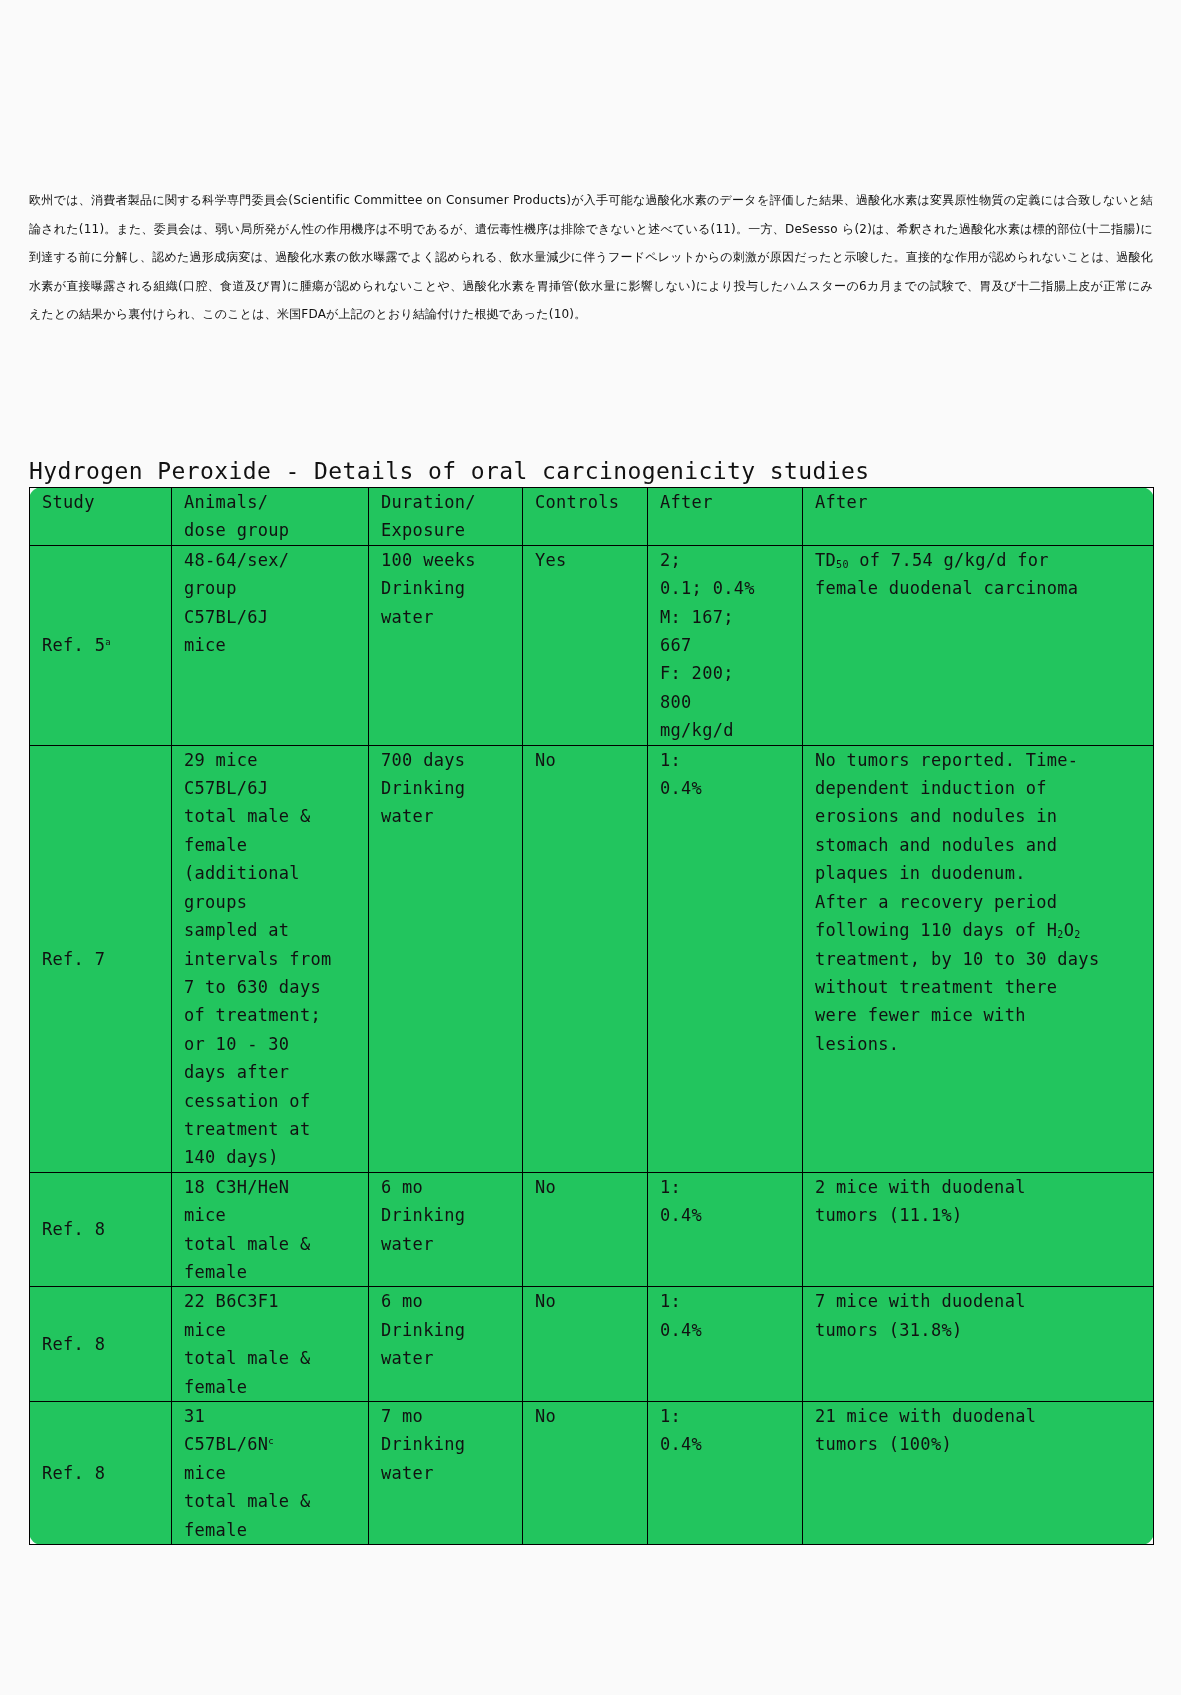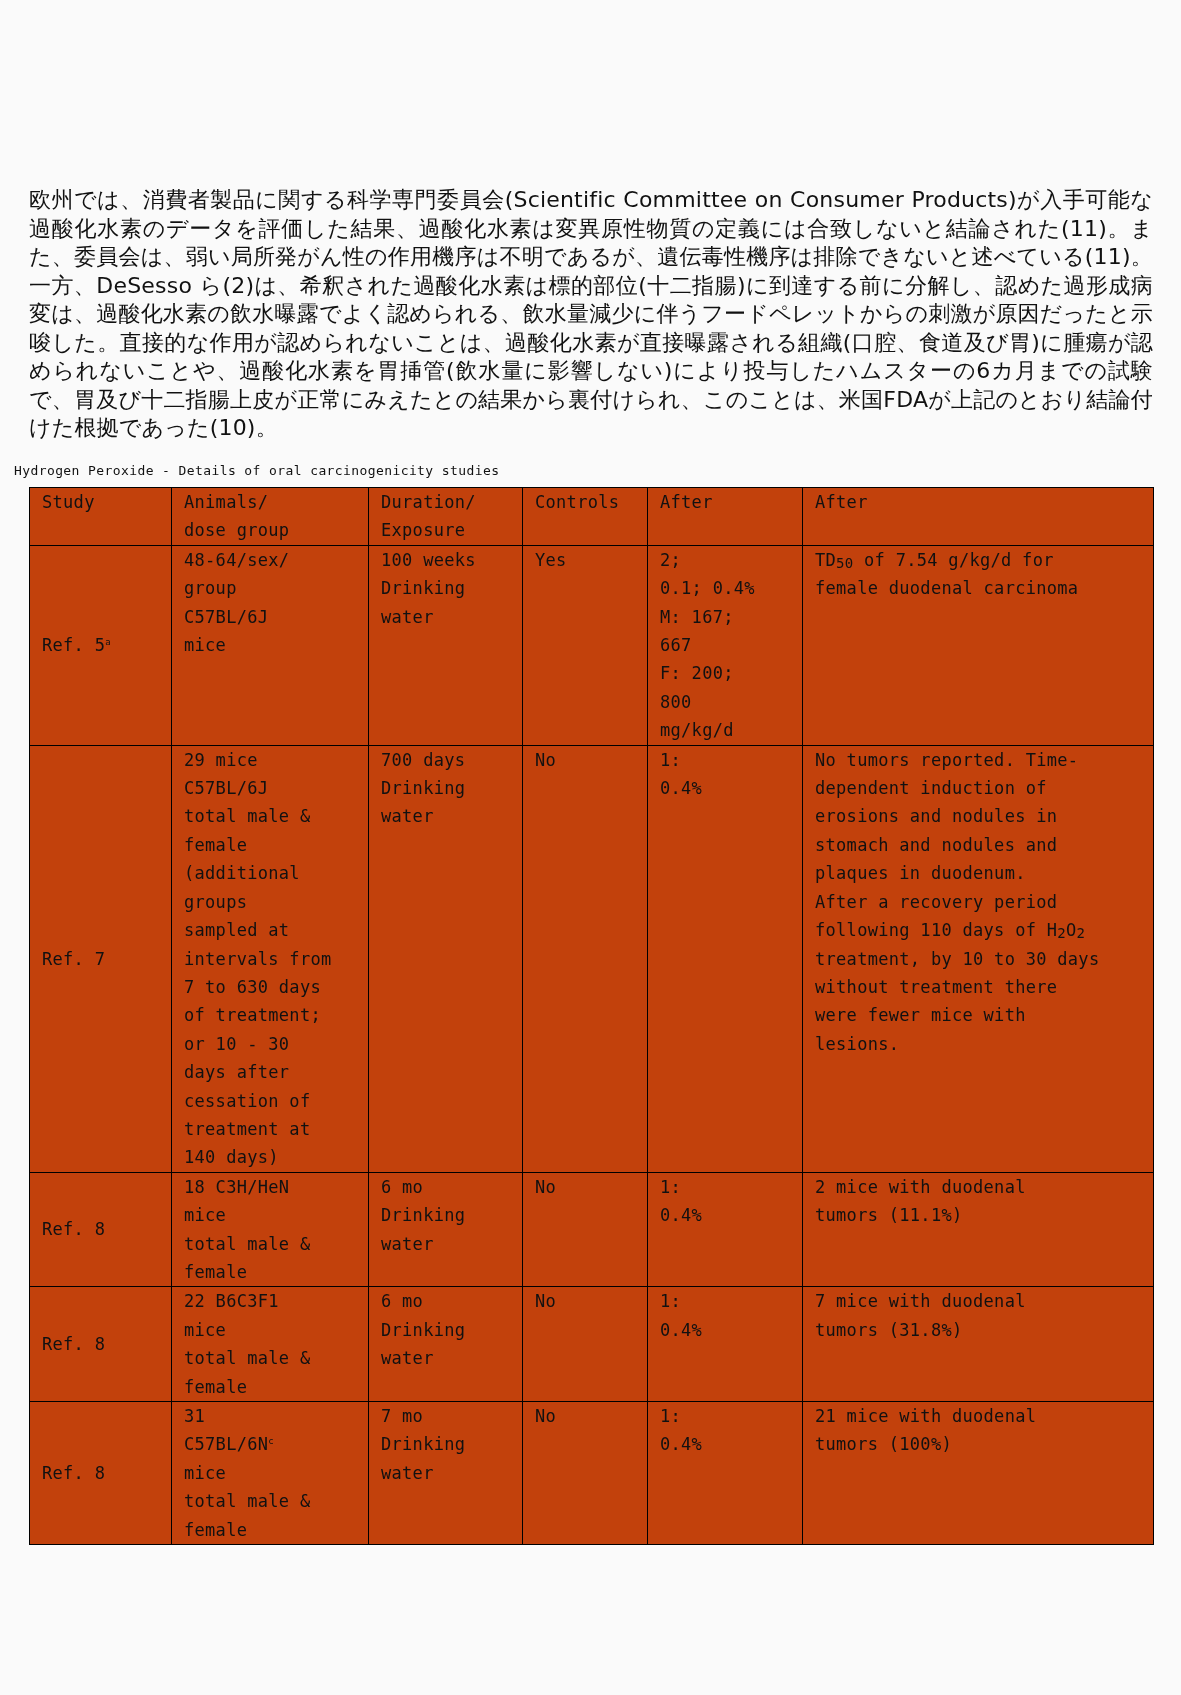--- a/index.html
+++ b/index.html
@@ -28,7 +28,7 @@
       top: 186px;
       width: 1124px;
       font-family: "DejaVu Sans", "Liberation Sans", sans-serif;
-      font-size: 22px;
+      font-size: 12px;
       line-height: 28.5px;
       letter-spacing: 0.2px;
       margin: 0;

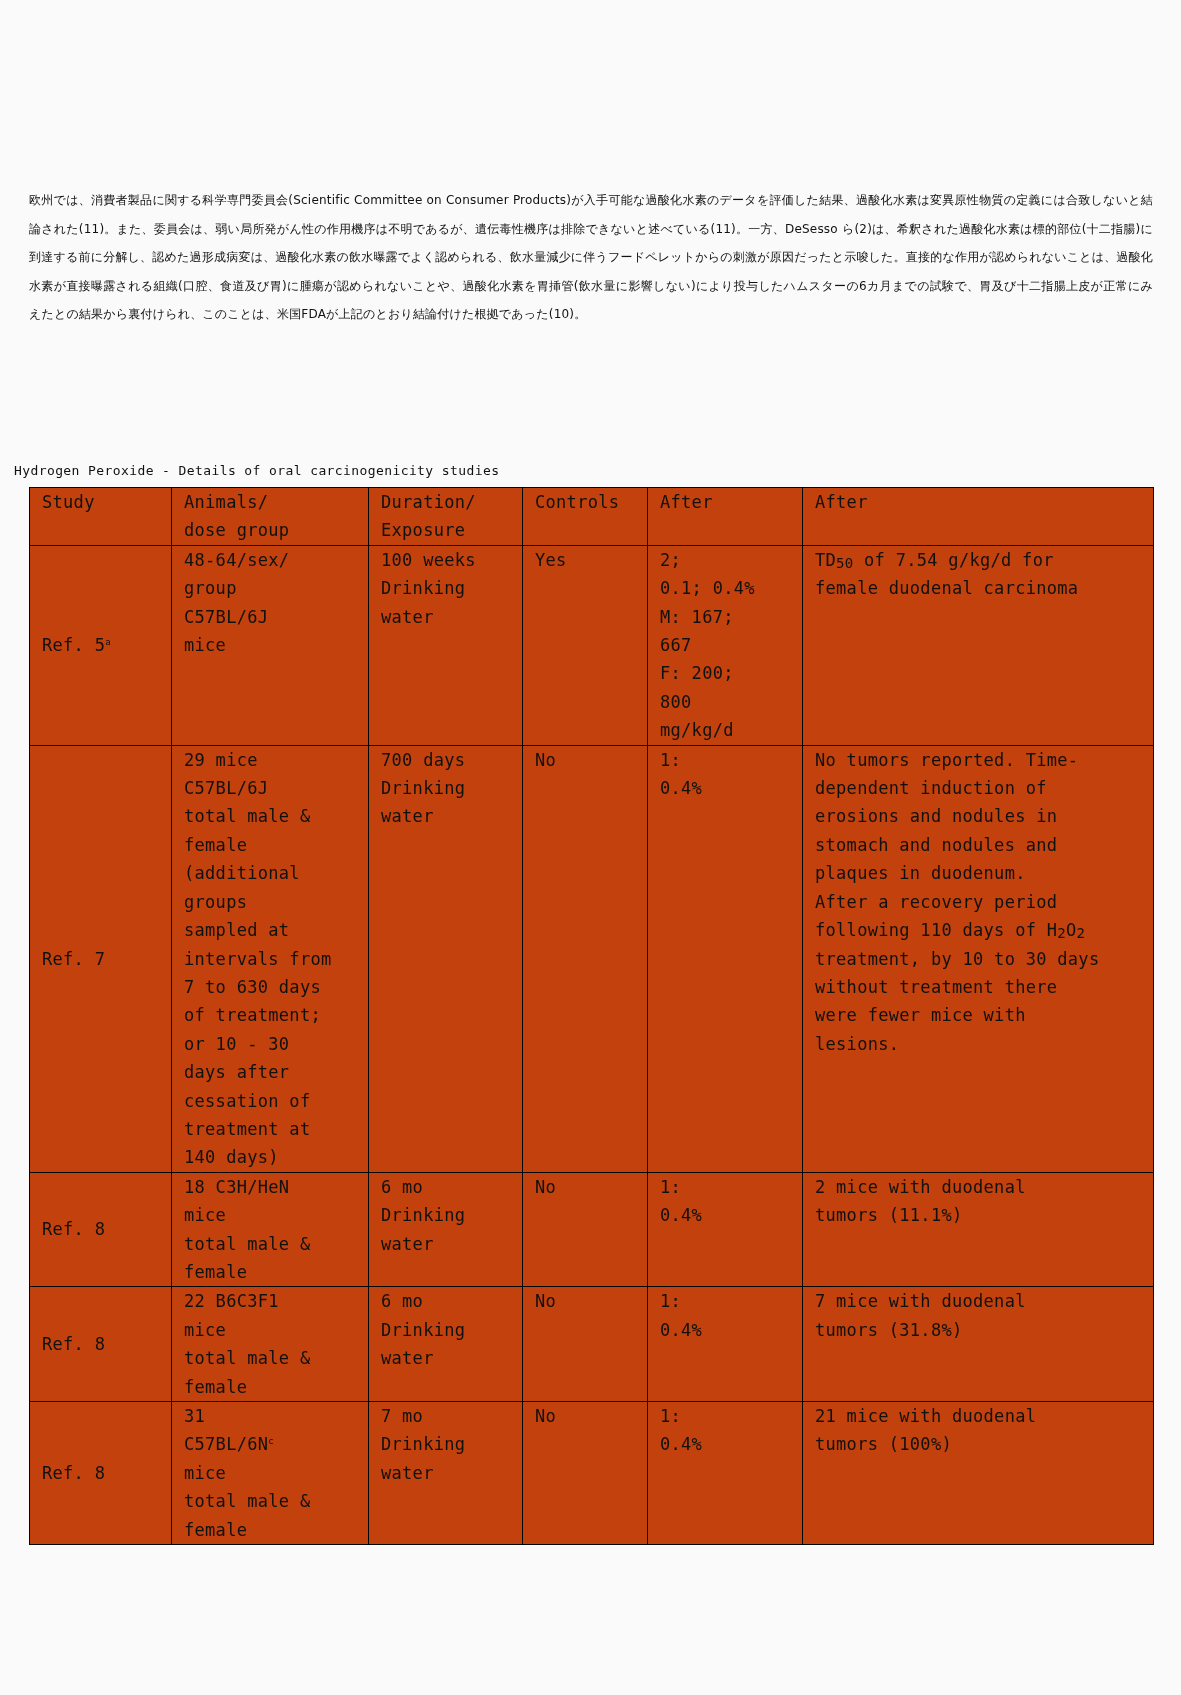--- a/index.html
+++ b/index.html
@@ -38,10 +38,10 @@
     }
     .caption {
       position: absolute;
-      left: 14px;
+      left: 29px;
       top: 458px;
       font-family: "DejaVu Sans Mono", "Liberation Mono", monospace;
-      font-size: 13px;
+      font-size: 23px;
       line-height: 26px;
       letter-spacing: 0.4px;
       white-space: nowrap;

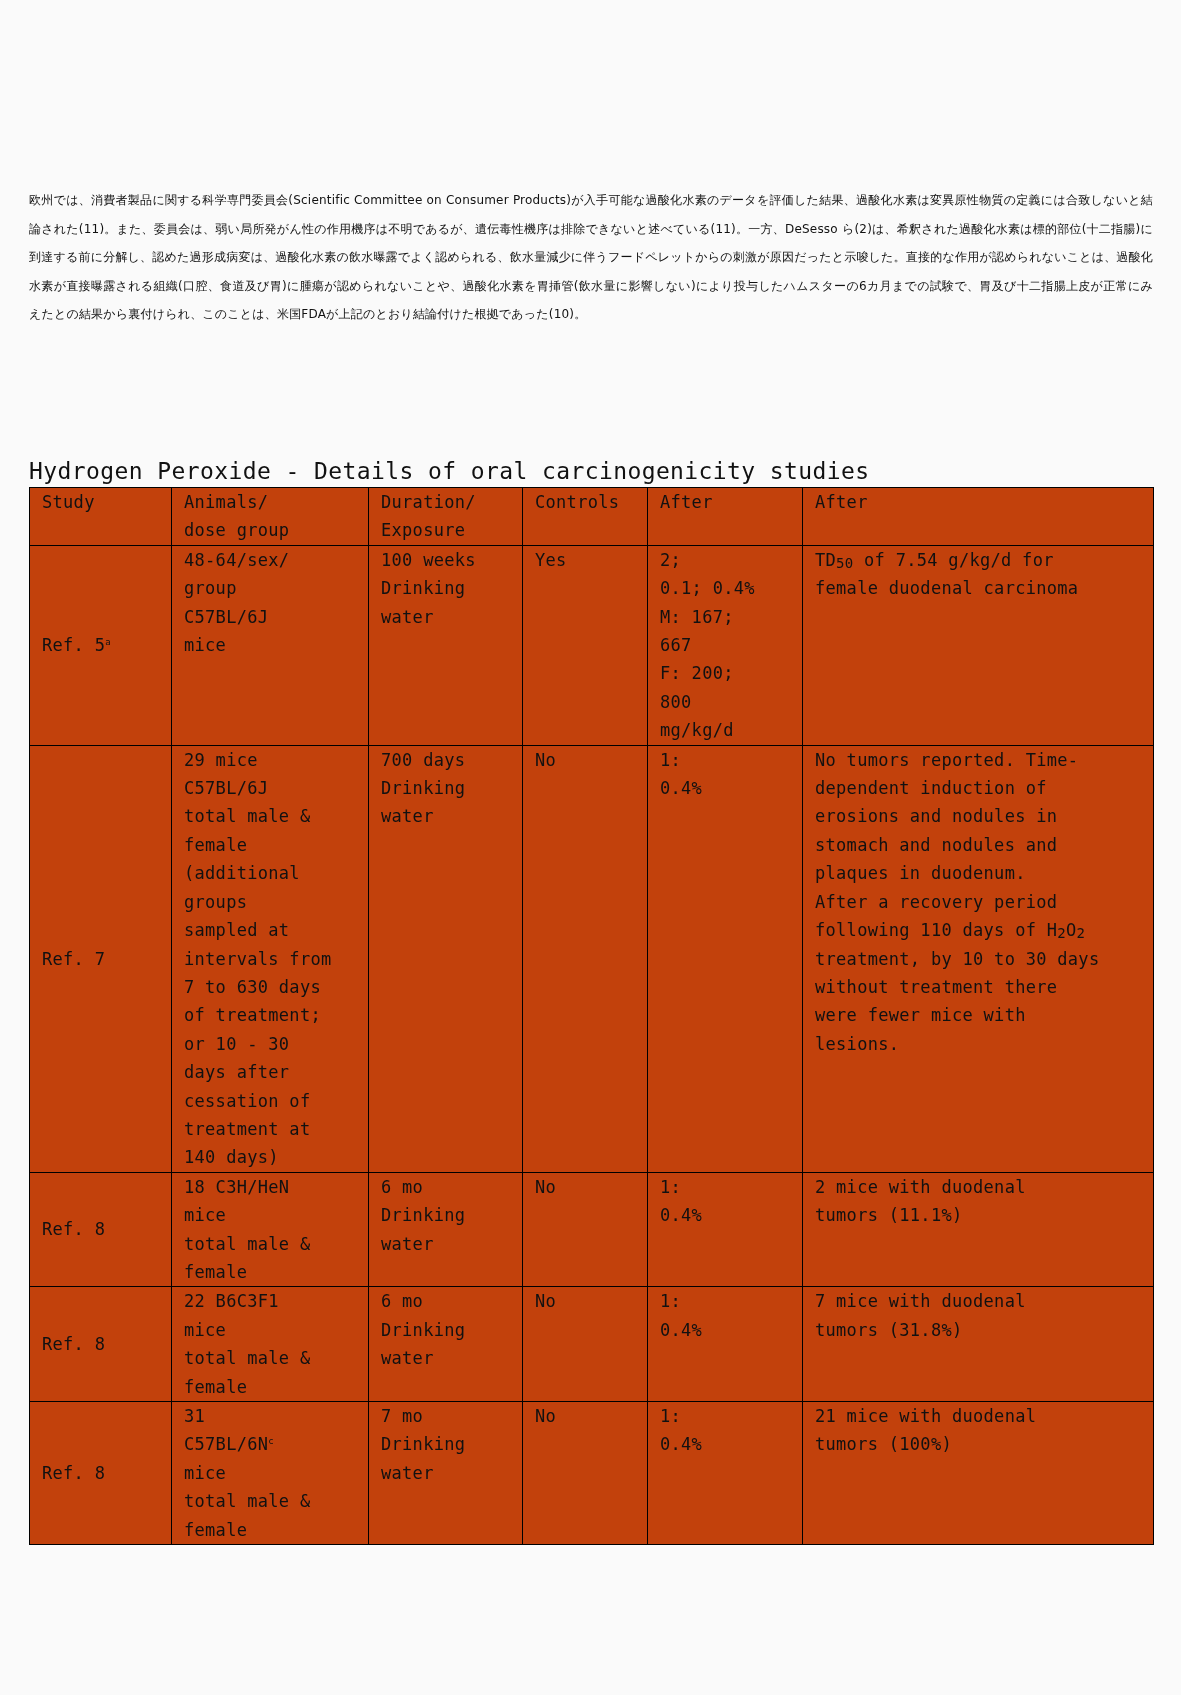--- a/index.html
+++ b/index.html
@@ -52,12 +52,13 @@
       top: 487px;
       width: 1124px;
       border-collapse: collapse;
-      background: #c2410c;
+      background: #22c55e;
       font-family: "DejaVu Sans Mono", "Liberation Mono", monospace;
       font-size: 17px;
       line-height: 28.4px;
       letter-spacing: 0.3px;
       table-layout: fixed;
+      border-radius: 13px;
     }
     table.studies th,
     table.studies td {

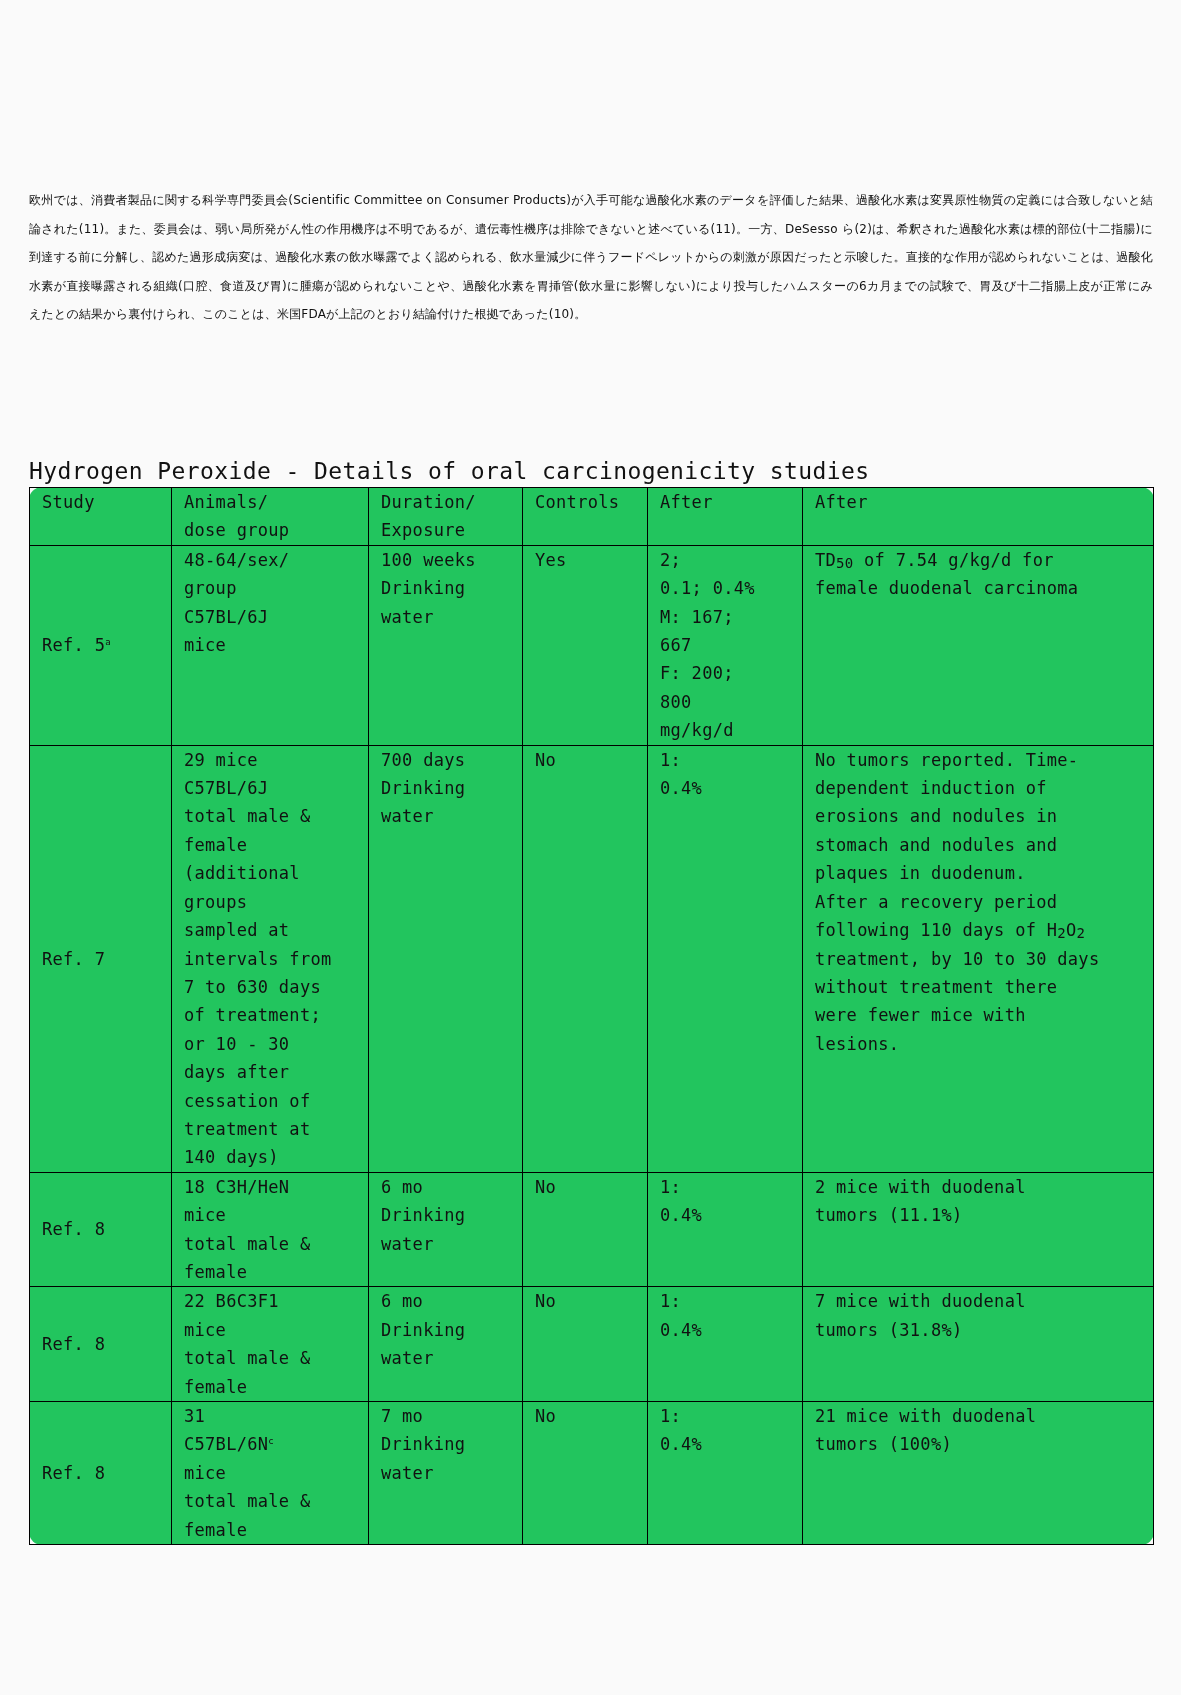--- a/index.html
+++ b/index.html
@@ -84,7 +84,7 @@
       line-height: 0;
     }
     sub.s {
-      font-size: 14px;
+      font-size: 10px;
       vertical-align: -2px;
       line-height: 0;
     }

